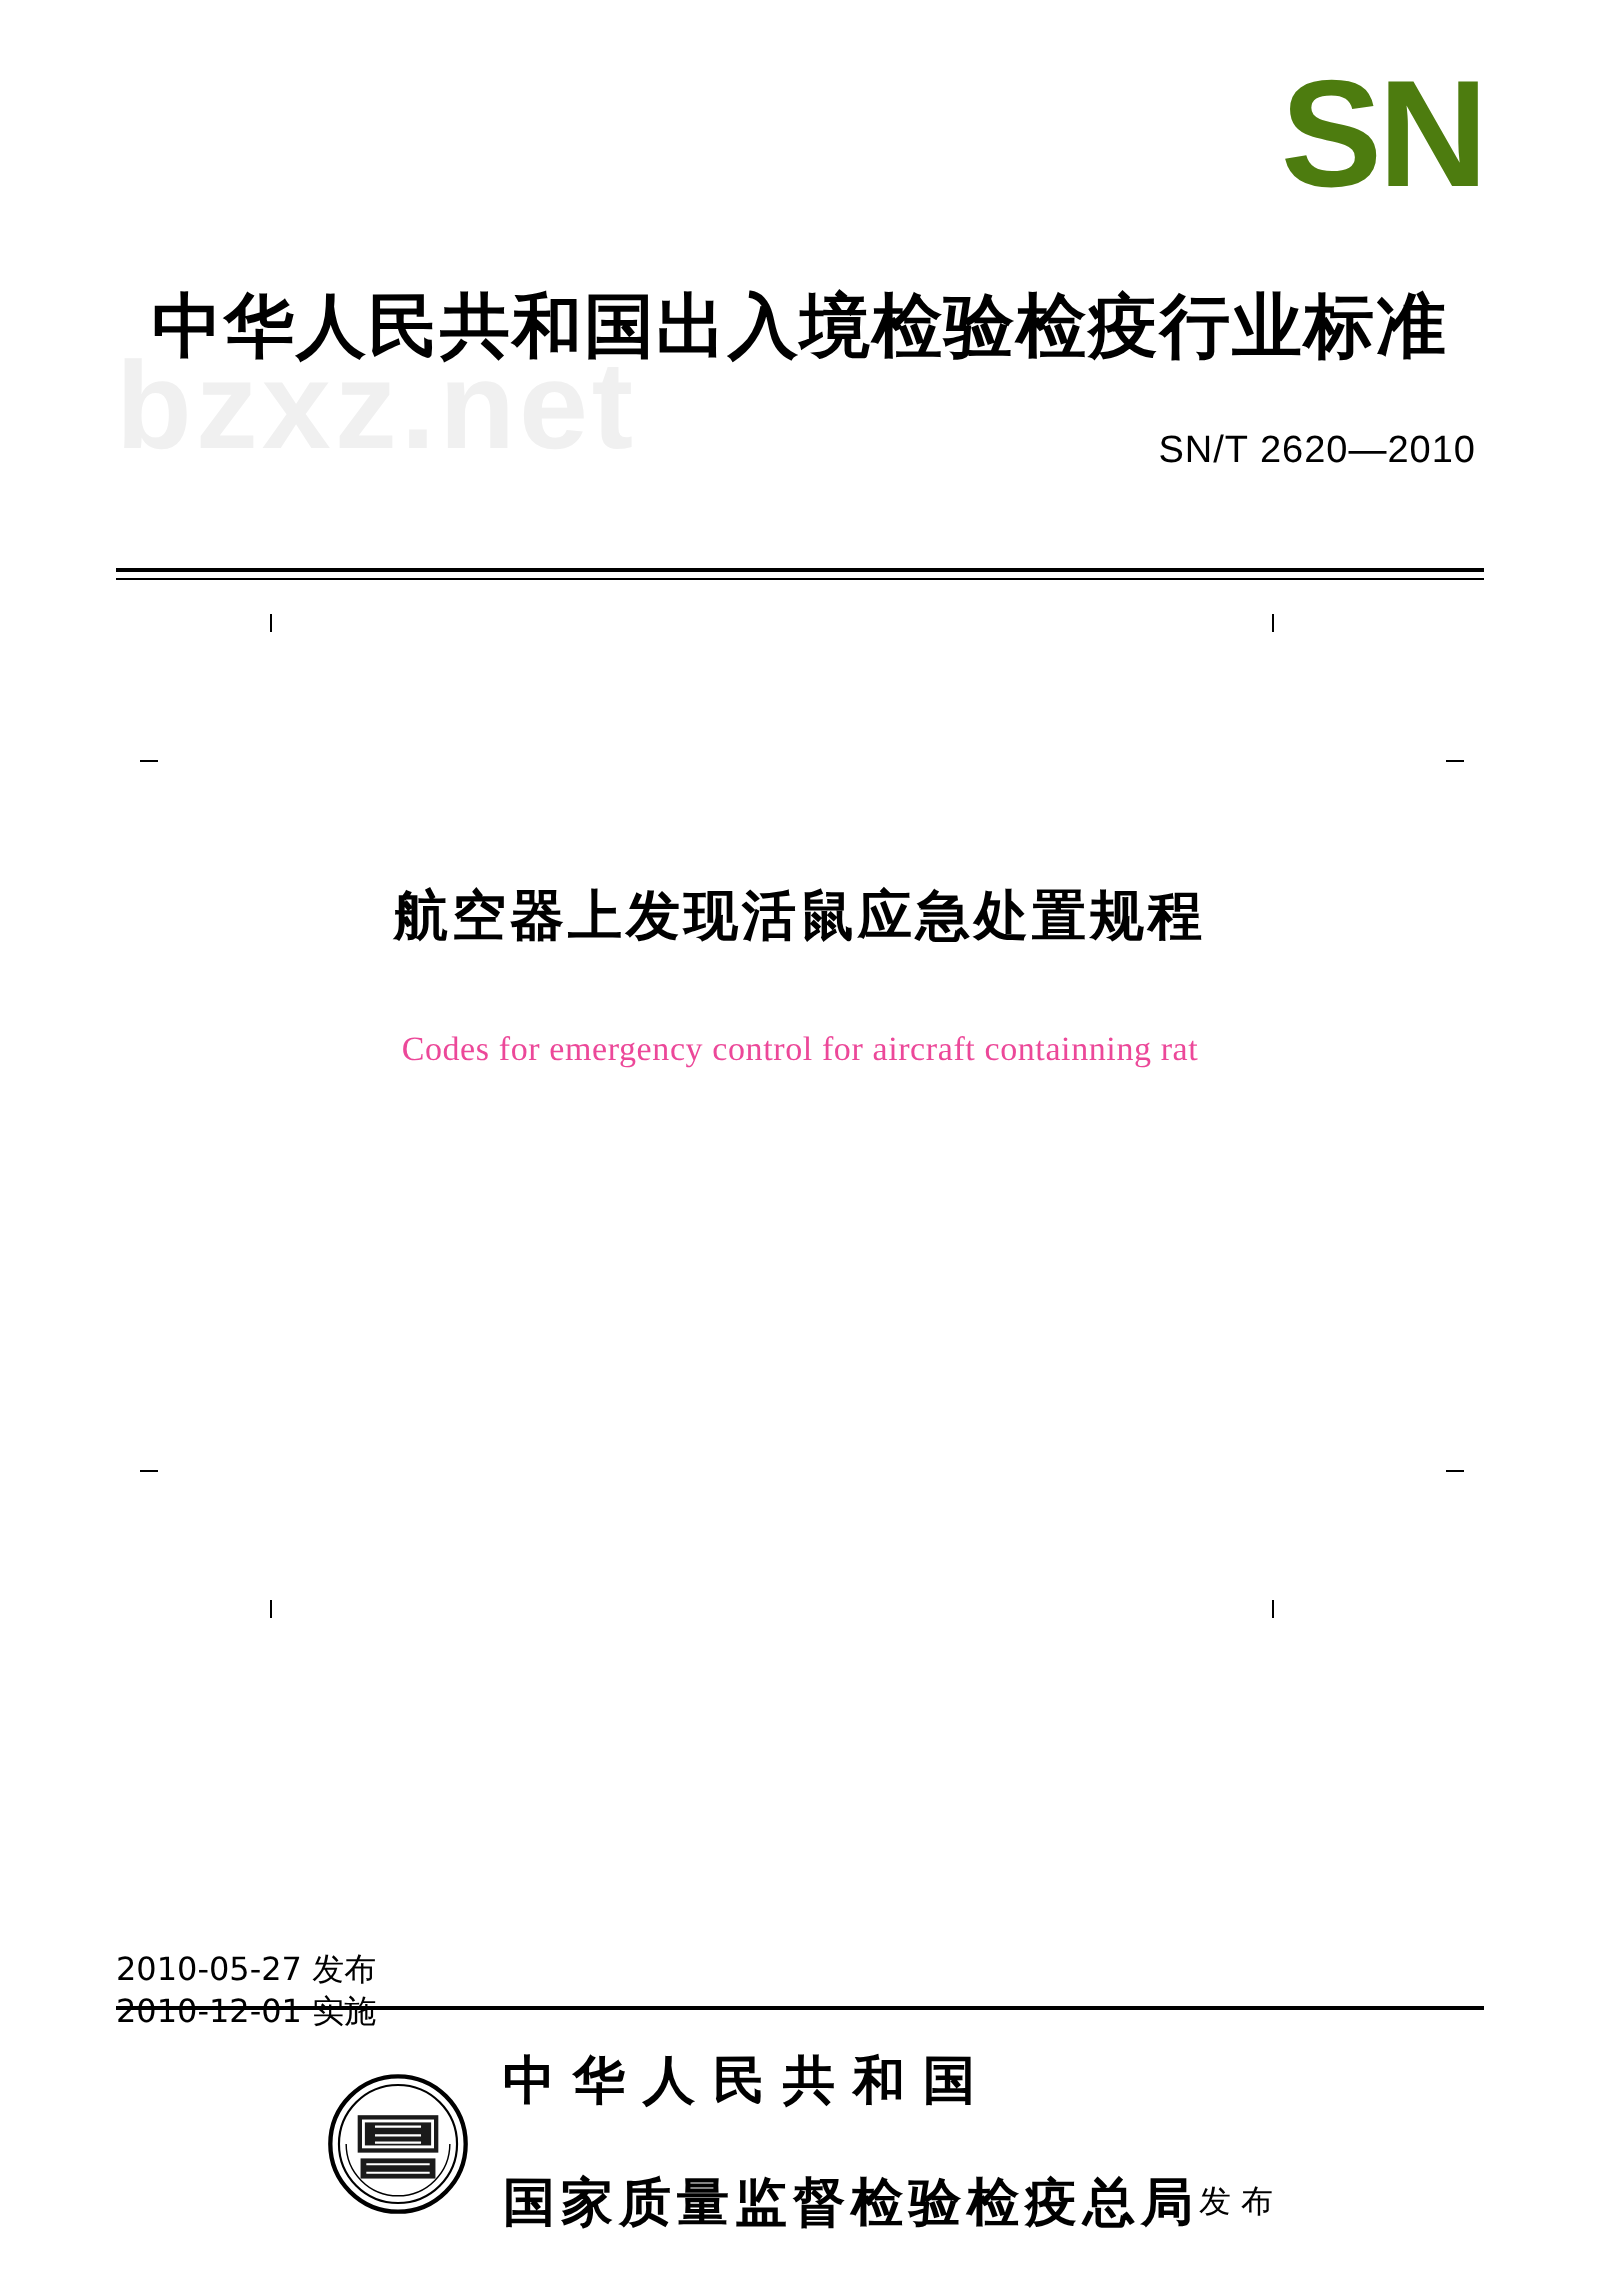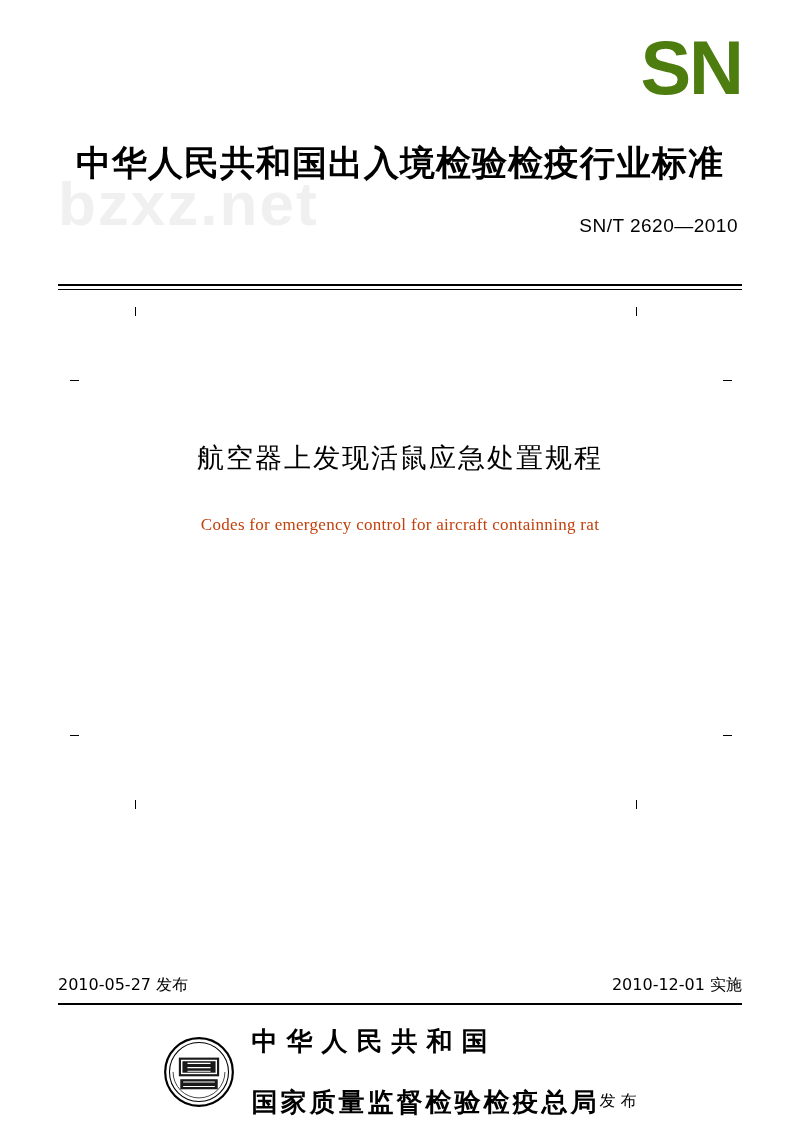--- a/index.html
+++ b/index.html
@@ -105,7 +105,7 @@
     text-align: center;
     font-family: "DejaVu Sans", sans-serif;
     font-size: 27px;
-    font-weight: normal;
+    font-weight: bold;
     letter-spacing: 2px;
     color: #000000;
     z-index: 2;

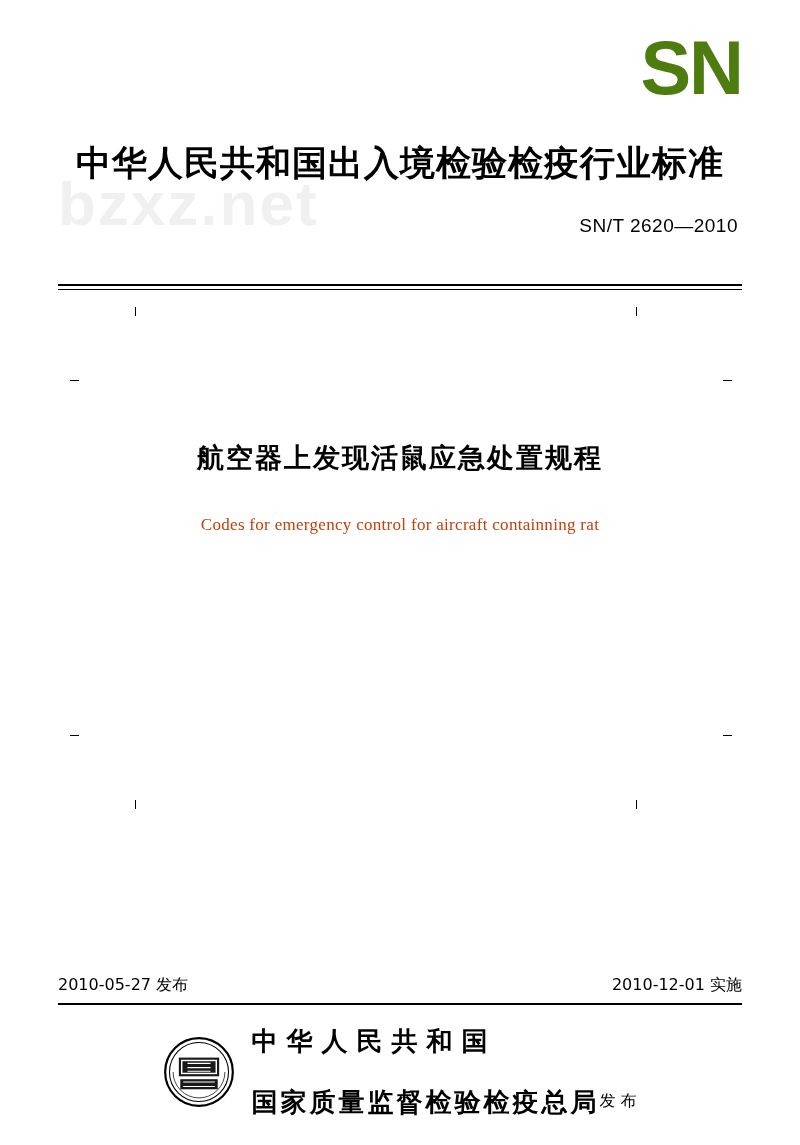--- a/index.html
+++ b/index.html
@@ -119,7 +119,7 @@
     font-family: "Liberation Serif", serif;
     font-size: 17px;
     letter-spacing: 0.3px;
-    color: #c2410c;
+    color: #ec4899;
     z-index: 2;
   }
 

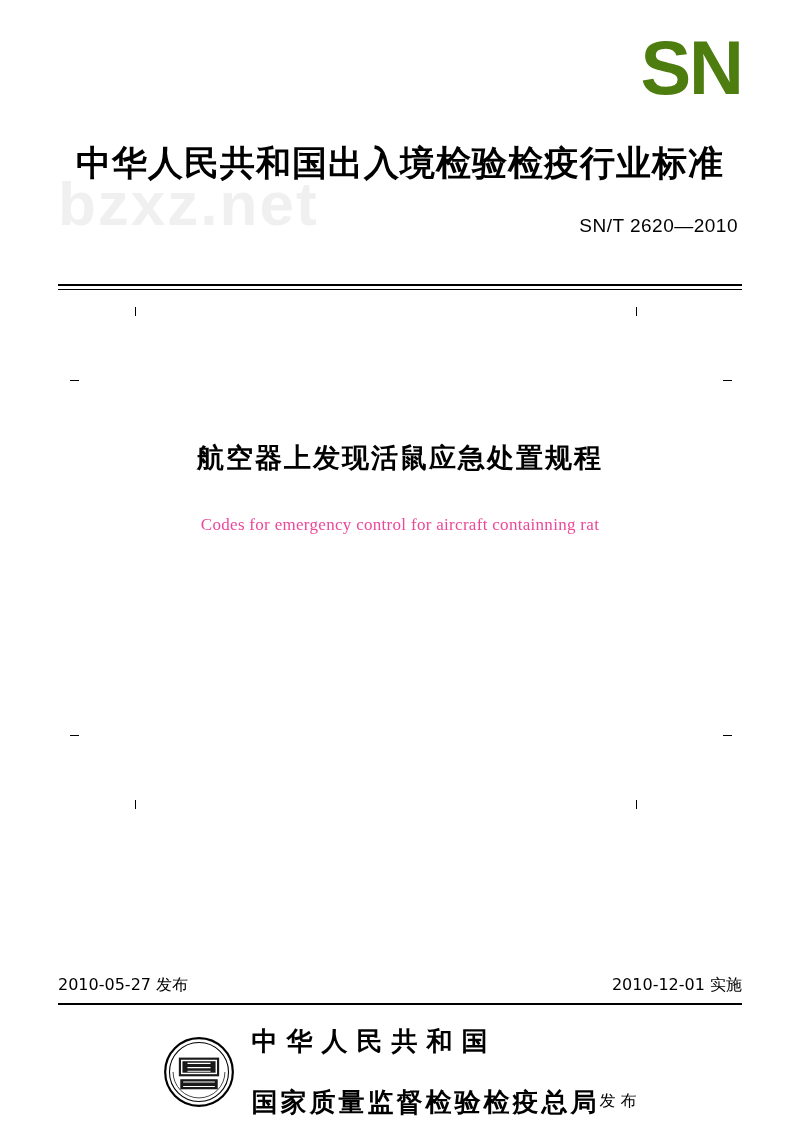--- a/index.html
+++ b/index.html
@@ -144,6 +144,7 @@
     font-size: 16px;
     color: #000000;
     z-index: 2;
+    flex-direction: column;
   }
   .date-row .date-cell {
     white-space: nowrap;

